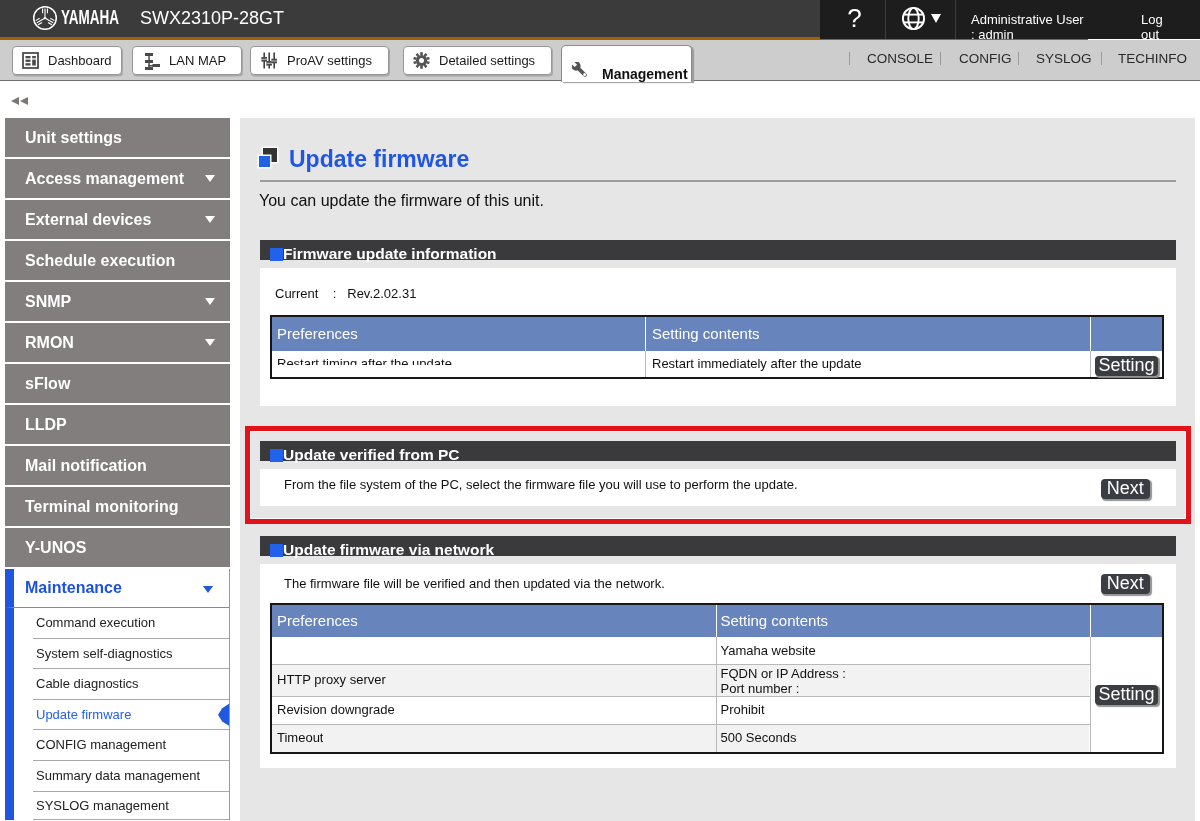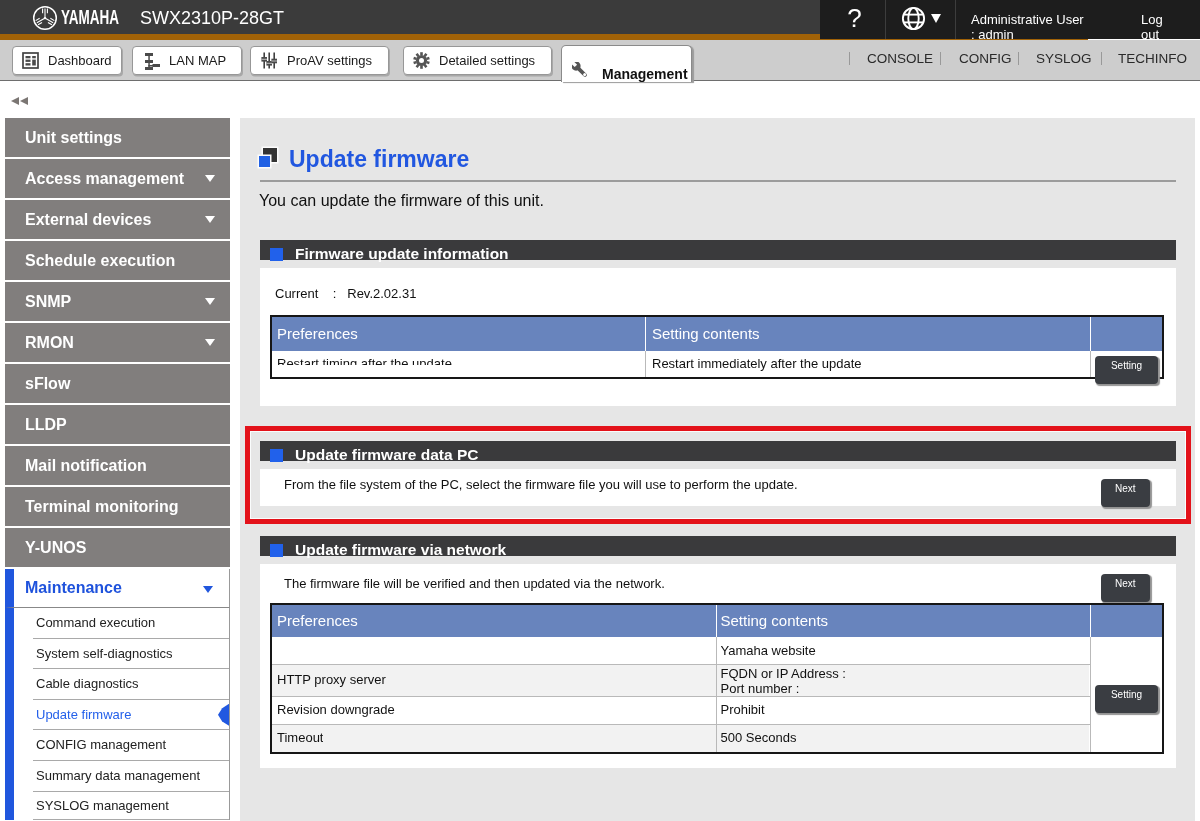--- a/index.html
+++ b/index.html
@@ -4,7 +4,7 @@
 html,body{width:1200px;height:821px;background:#fff;font-family:"Liberation Sans",sans-serif;position:relative;overflow:hidden}
 .abs{position:absolute}
 
-#topbar{position:absolute;left:0;top:0;width:1088px;height:40px;background:#3b3b3b;border-bottom:6px solid #a16207}
+#topbar{position:absolute;left:0;top:0;width:1088px;height:40px;background:#3b3b3b;border-bottom:3px solid #a16207}
 #topbar .dark{position:absolute;left:820px;top:0;width:380px;height:39px;background:#1d1d1d}
 #topbar .vsep{position:absolute;top:0;width:1px;height:39px;background:#3d3d3d}
 #swx{position:absolute;left:140px;top:8px;color:#fff;font-size:18px;letter-spacing:0px}

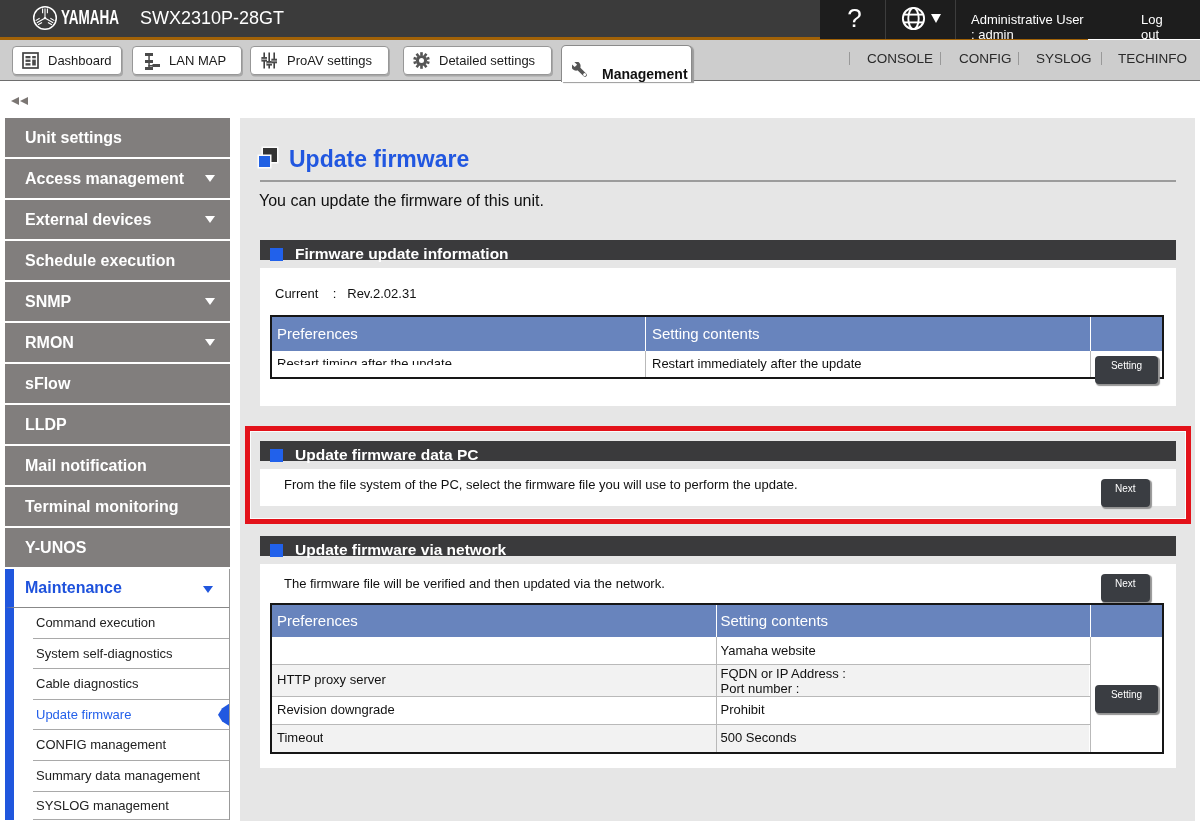--- a/index.html
+++ b/index.html
@@ -42,7 +42,7 @@
 #title{position:absolute;left:289px;top:148px;font-size:23px;font-weight:bold;color:#2157e0;line-height:23px}
 #hr1{position:absolute;left:260px;top:180px;width:916px;height:1.5px;background:#9c9c9c}
 #desc0{position:absolute;left:259px;top:192px;font-size:16px;color:#101010}
-.shead{position:absolute;left:260px;width:915.5px;height:20px;background:#3a3a3c;color:#fff;font-size:15.5px;font-weight:bold;line-height:28.5px;padding-left:35px}
+.shead{position:absolute;left:260px;width:915.5px;height:20px;background:#3a3a3c;color:#fff;font-size:15.5px;font-weight:bold;line-height:28.5px;padding-left:23px}
 .shead:before{content:"";position:absolute;left:10px;top:7.5px;width:13px;height:13px;background:#2161eb}
 .sbody{position:absolute;left:260px;background:#fff}
 .btn{position:absolute;background:#3a3d42;color:#fff;font-size:10px;text-align:center;border-radius:4px;box-shadow:1.5px 1.5px 1px #939393;height:28px;line-height:19px}

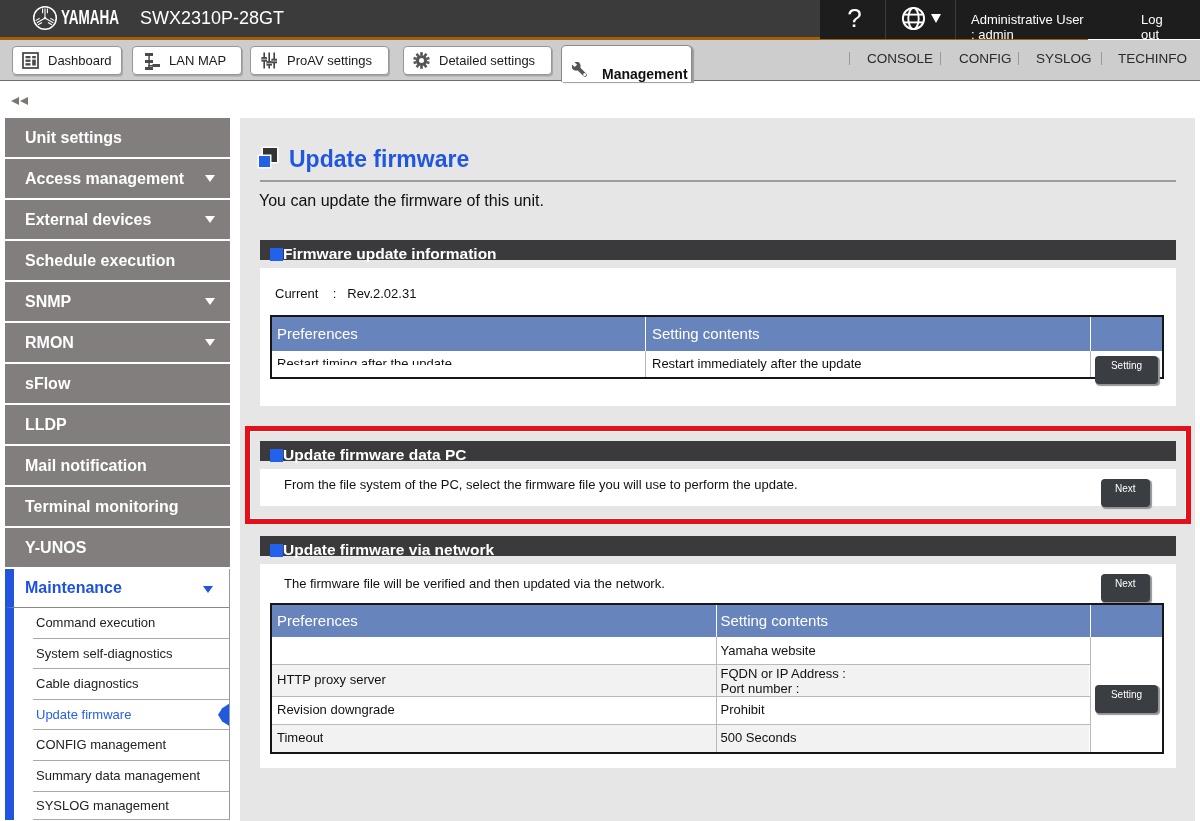--- a/index.html
+++ b/index.html
@@ -45,7 +45,7 @@
 .shead{position:absolute;left:260px;width:915.5px;height:20px;background:#3a3a3c;color:#fff;font-size:15.5px;font-weight:bold;line-height:28.5px;padding-left:23px}
 .shead:before{content:"";position:absolute;left:10px;top:7.5px;width:13px;height:13px;background:#2161eb}
 .sbody{position:absolute;left:260px;background:#fff}
-.btn{position:absolute;background:#3a3d42;color:#fff;font-size:10px;text-align:center;border-radius:4px;box-shadow:1.5px 1.5px 1px #939393;height:28px;line-height:19px}
+.btn{position:absolute;background:#3a3d42;color:#fff;font-size:18px;text-align:center;border-radius:4px;box-shadow:1.5px 1.5px 1px #939393;height:20px;line-height:19px}
 
 .tbl{position:absolute;border:2px solid #161616;background:#fff}
 .thead-row{background:#6884bd;color:#fff;font-size:15px;position:absolute;left:0;top:0;right:0}

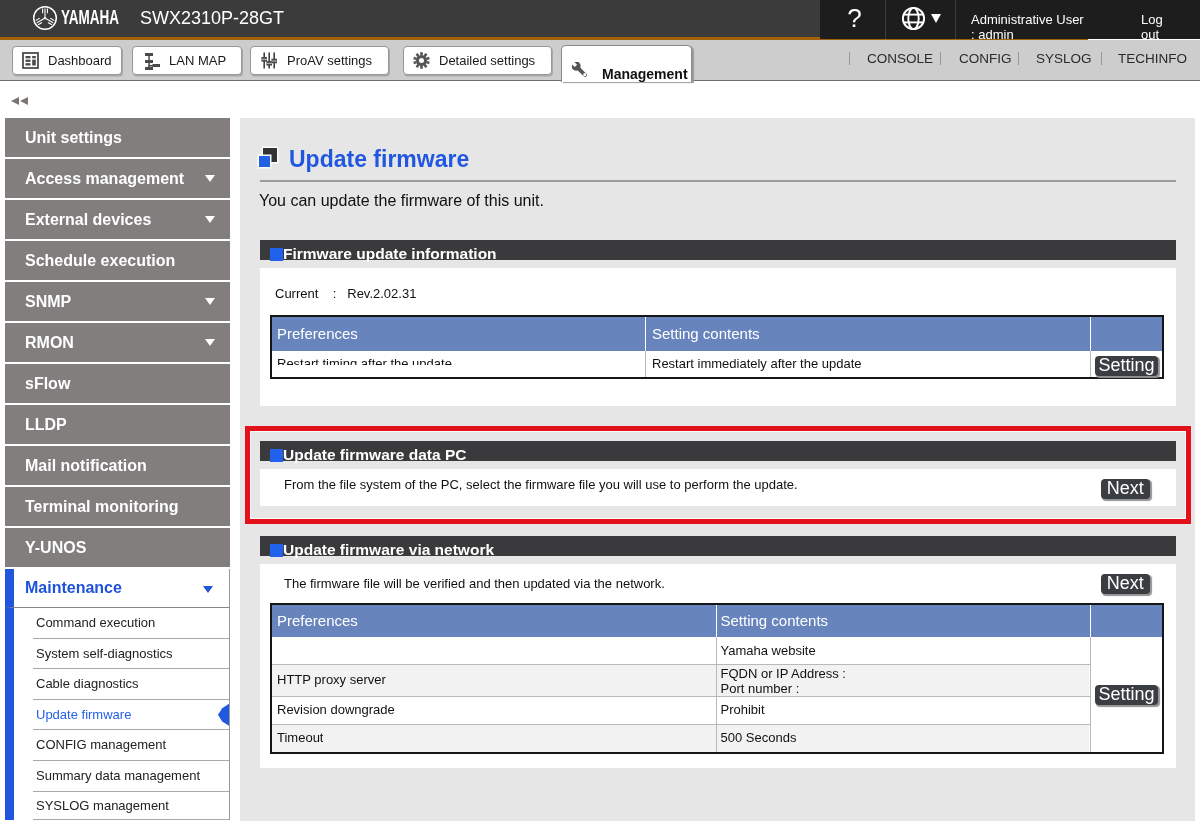--- a/index.html
+++ b/index.html
@@ -250,7 +250,7 @@
 </div>
 
 <div id="redbox"></div>
-<div class="shead" style="top:441px">Update firmware data PC</div>
+<div class="shead" style="top:441px">Update verified from PC</div>
 <div class="sbody" style="top:469px;width:915.5px;height:37px"></div>
 <div class="abs" style="left:284px;top:477px;font-size:13px;color:#111">From the file system of the PC, select the firmware file you will use to perform the update.</div>
 <div class="btn" style="left:1101px;top:478.5px;width:48.5px">Next</div>

